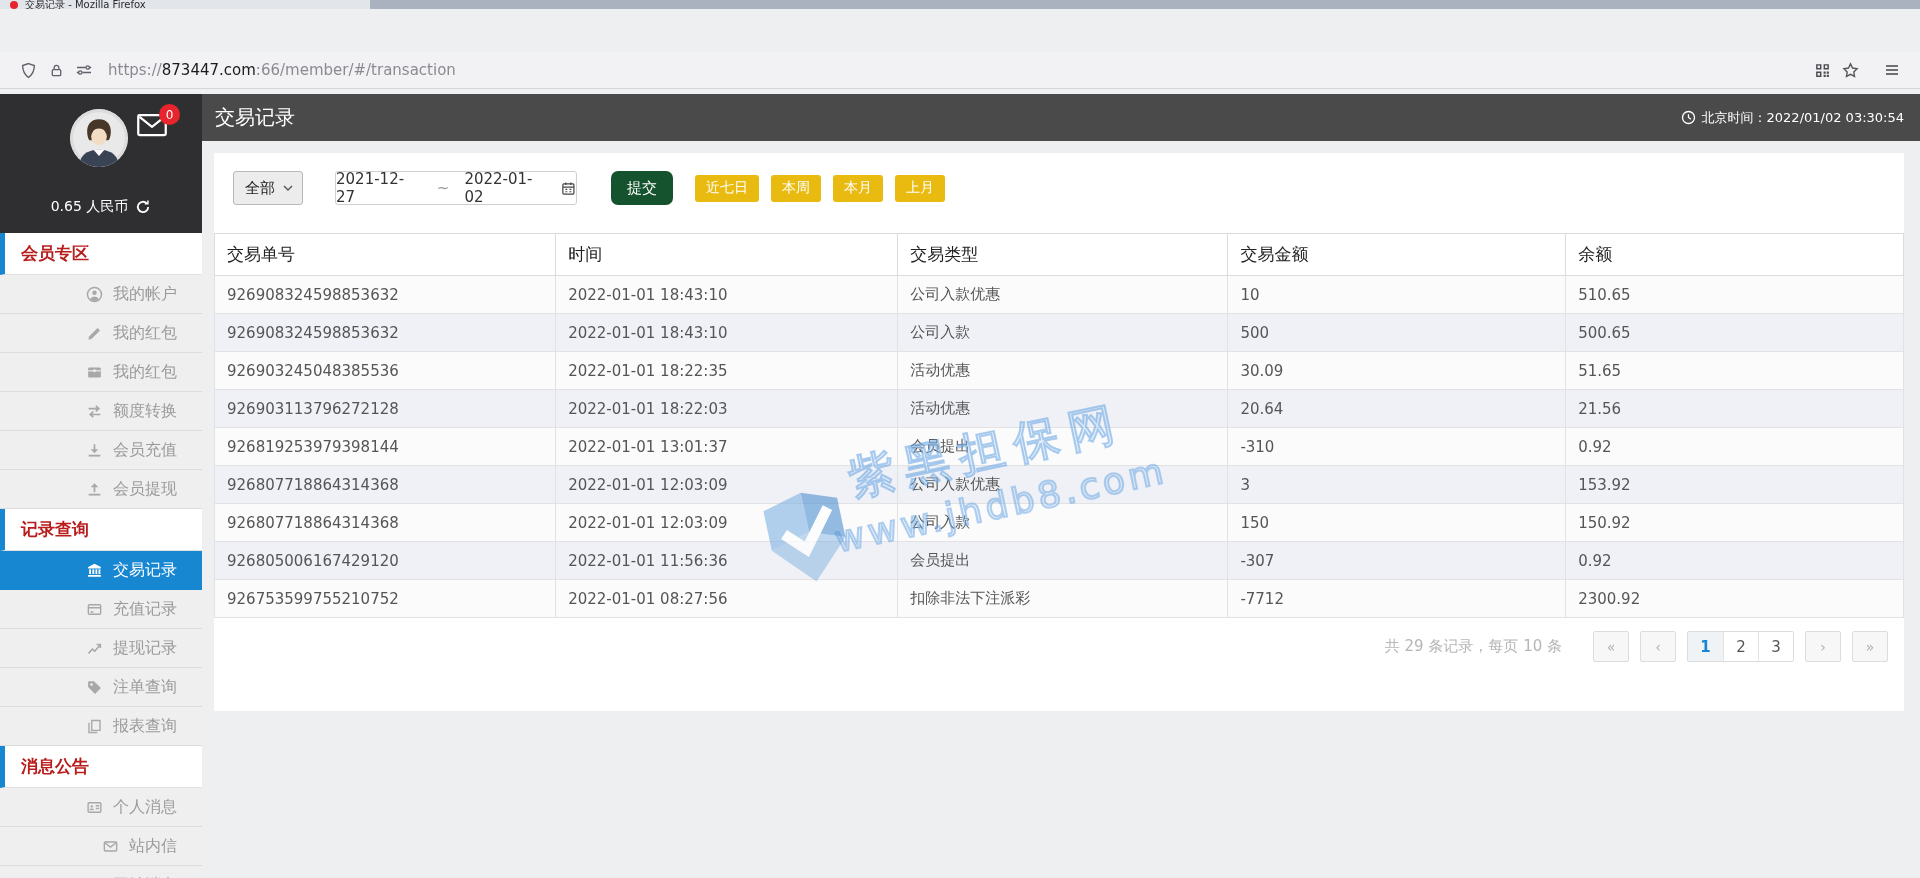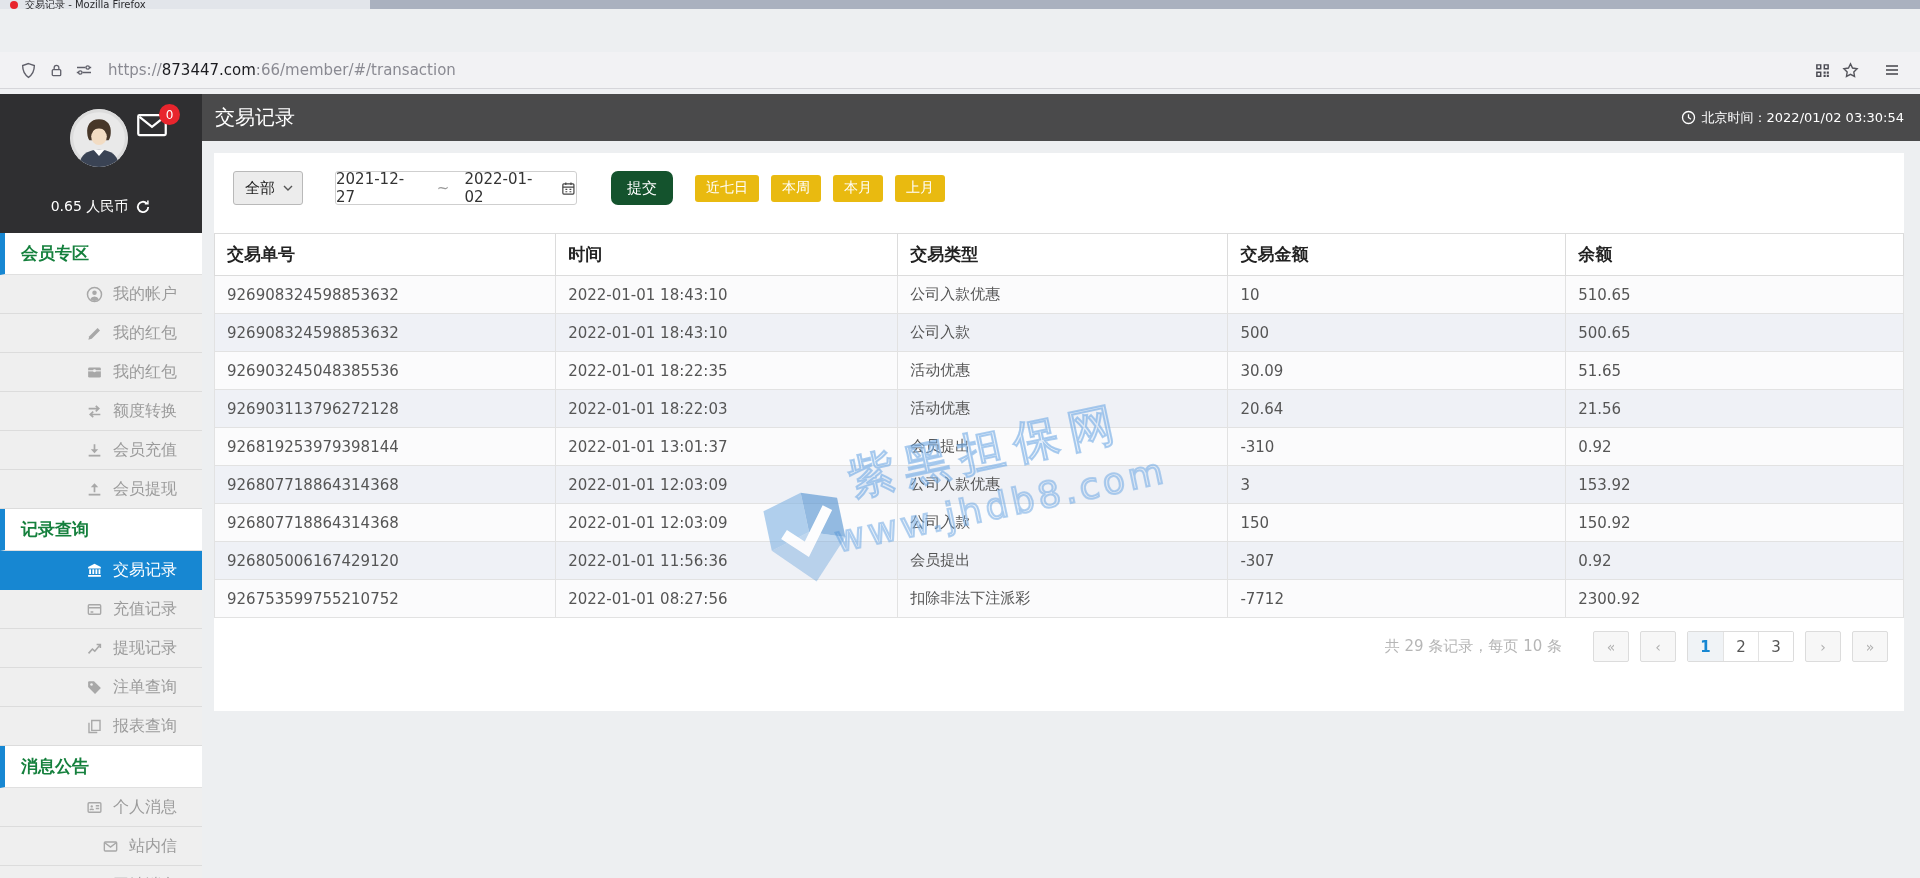--- a/index.html
+++ b/index.html
@@ -39,7 +39,7 @@
   .refresh { width:16px; height:16px; cursor:pointer; display:flex; }
   .section-title { height:42px; background:#fff; border-left:5px solid #1787d2;
     border-bottom:1px solid #e0e0e0; display:flex; align-items:center; padding-left:16px;
-    font-size:17px; font-weight:bold; color:#15803d; }
+    font-size:17px; font-weight:bold; color:#b91c1c; }
   .side-item { height:39px; display:flex; align-items:center; justify-content:flex-end;
     padding-right:25px; gap:10px; color:#9b9b9b; font-size:16px;
     border-bottom:1px solid #dcdcdc; background:#efefef; cursor:pointer;font-family:Liberation Mono, monospace; }

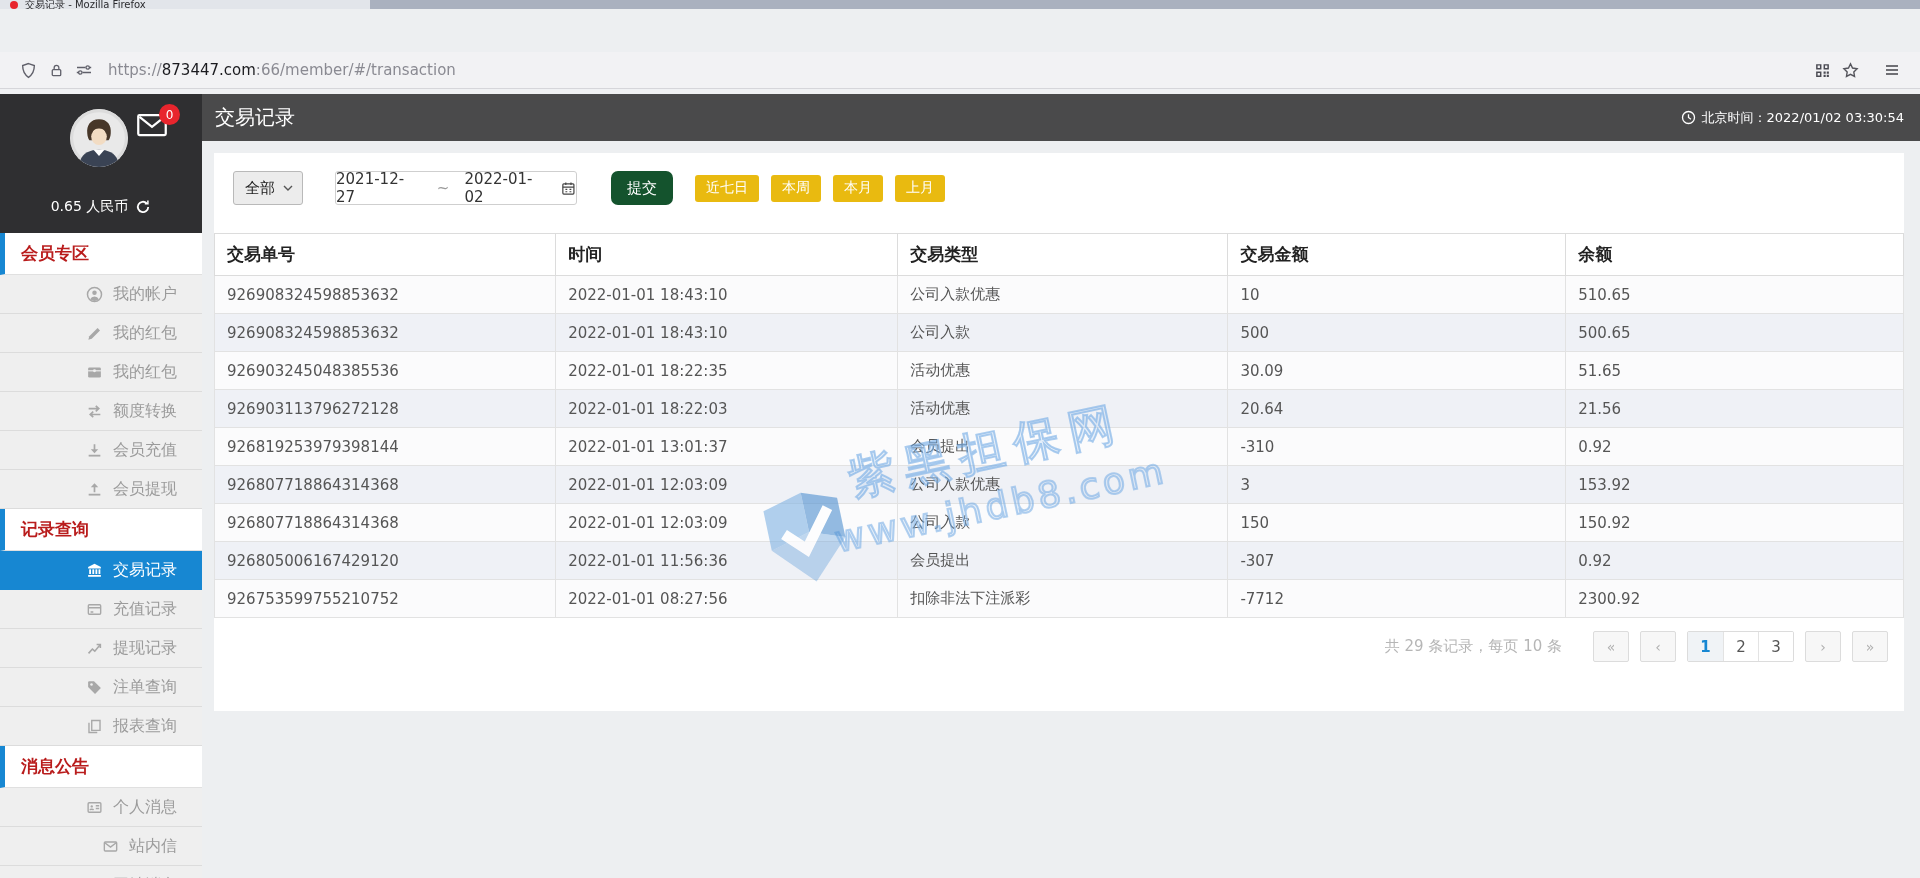--- a/index.html
+++ b/index.html
@@ -70,7 +70,7 @@
     font-family:"DejaVu Sans","Liberation Sans",sans-serif; }
   .quick-btn:first-of-type { margin-left:22px; }
   table.tx { width:100%; border-collapse:collapse; margin-top:28px; }
-  .tx th { height:42px; text-align:left; padding:0 0 0 12px; font-size:17px; font-weight:700;
+  .tx th { height:42px; text-align:left; padding:0 0 0 12px; font-size:17px; font-weight:400;
     color:#222; border:1px solid #dcdcdc; background:#fff; }
   .tx td { height:38px; padding:0 0 0 12px; font-size:15px; color:#555; border:1px solid #e2e2e2; }
   .tx tbody tr:nth-child(odd) td { background:#fbfbfc; }

